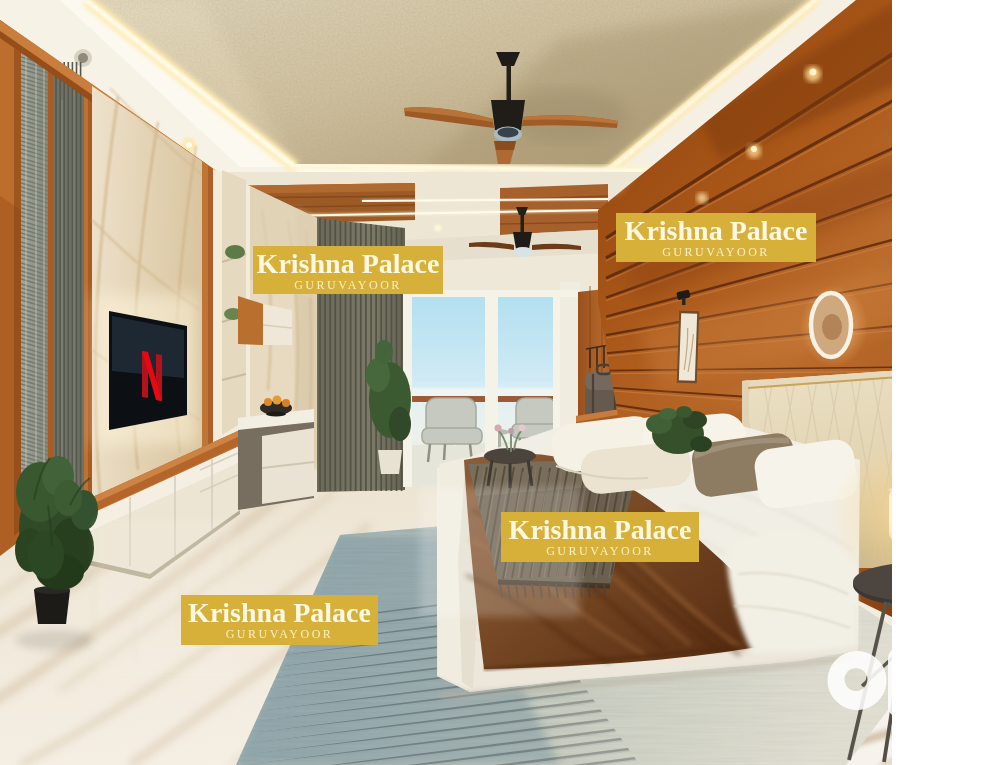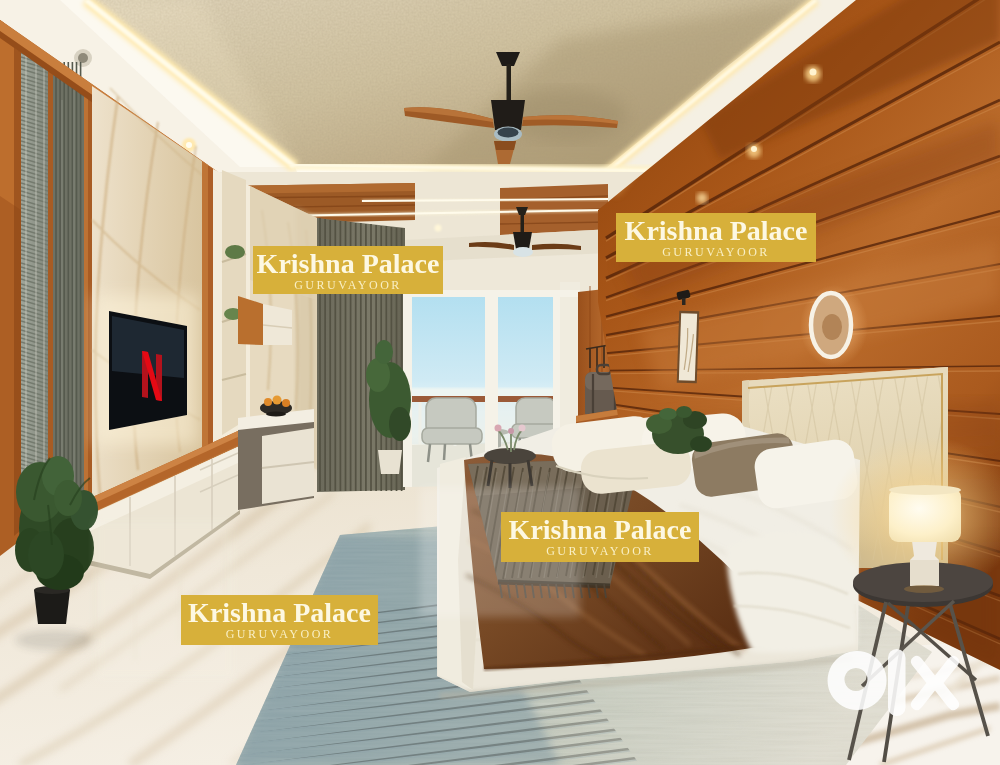--- a/index.html
+++ b/index.html
@@ -3,7 +3,7 @@
 <meta charset="utf-8">
 <style>
   html,body{margin:0;padding:0;background:#fff;}
-  #scene{position:relative;width:1000px;height:765px;overflow:hidden;font-family:"Liberation Serif",serif;}
+  #scene{position:relative;width:892px;height:765px;overflow:hidden;font-family:"Liberation Serif",serif;}
   svg{display:block;}
 </style>
 </head>

